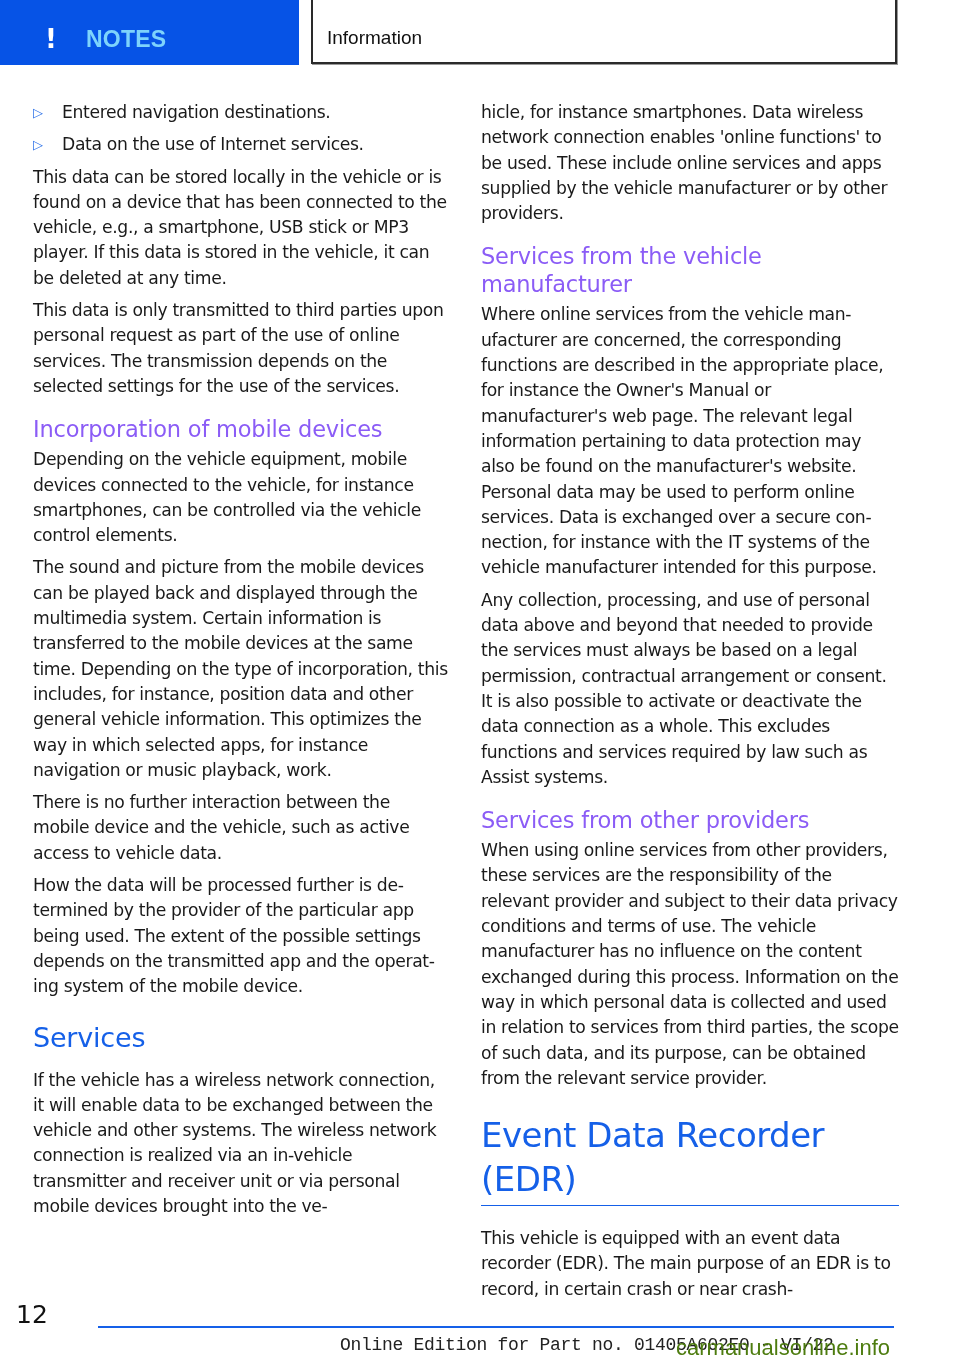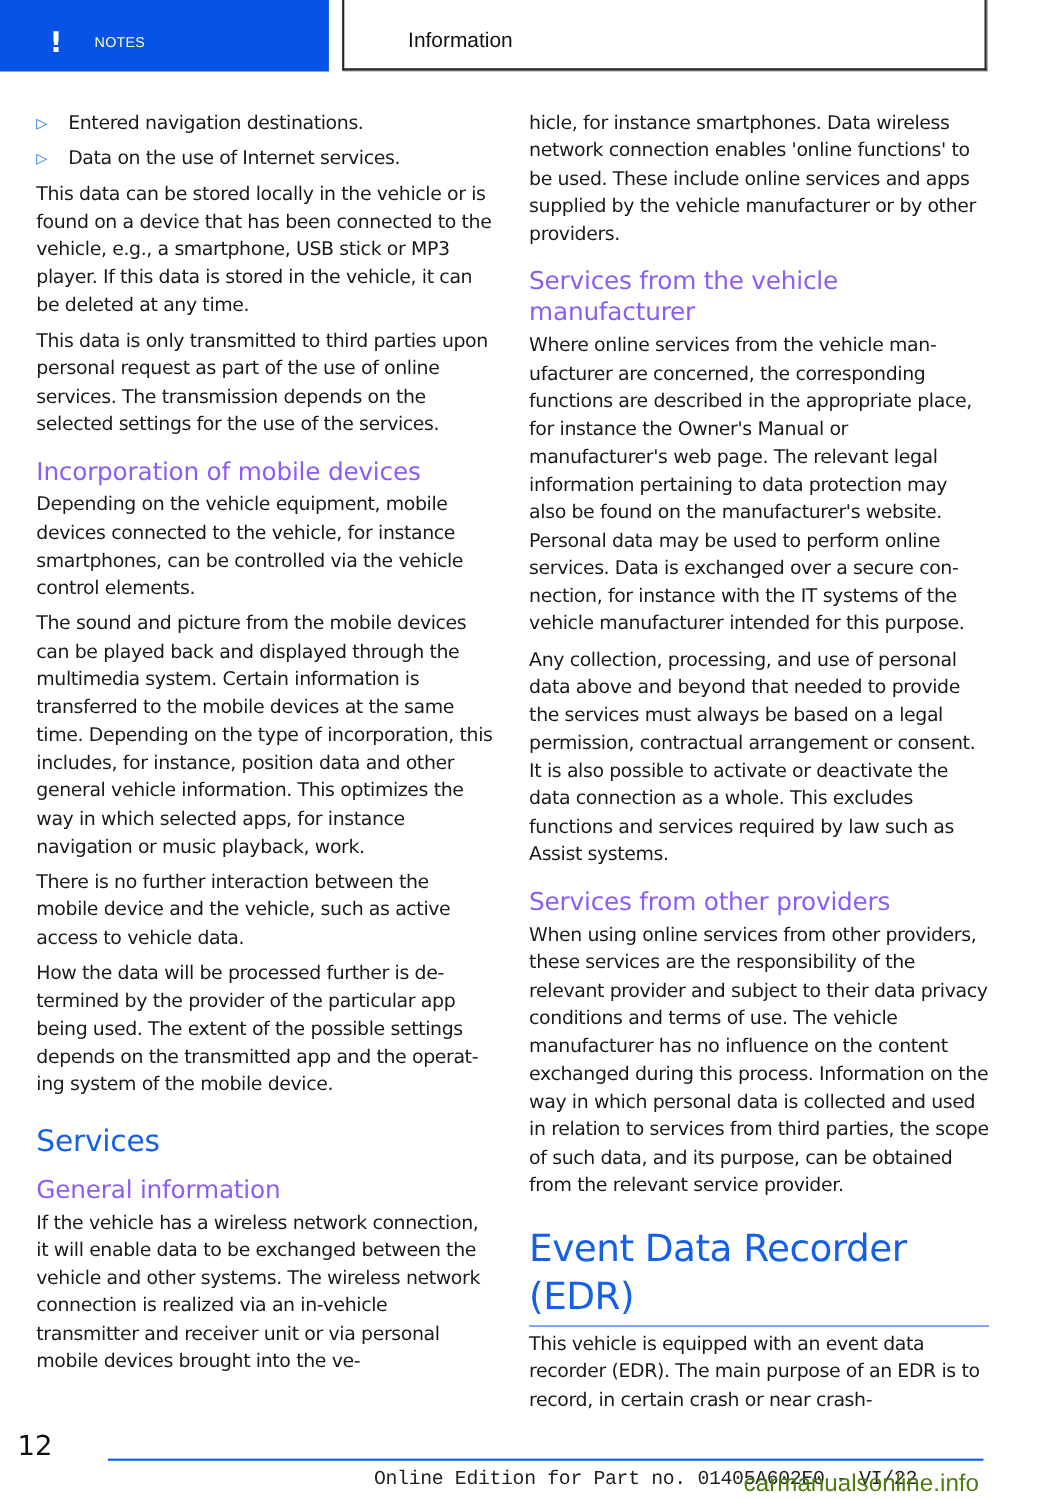--- a/index.html
+++ b/index.html
@@ -8,7 +8,7 @@
   .hdr-tab { position: absolute; left: 0; top: 0; width: 299px; height: 65px; background: #0653e6; }
   .hdr-tab .excl { position: absolute; left: 45px; top: 24px; color: #fff; font-weight: bold; font-size: 26px;
                    font-family: "DejaVu Sans", sans-serif; line-height: 30px; }
-  .hdr-tab .lbl { position: absolute; left: 86px; top: 27px; color: #fef9c3; font-weight: normal; font-size: 13px;
+  .hdr-tab .lbl { position: absolute; left: 86px; top: 27px; color: #7dd3fc; font-weight: bold; font-size: 23px;
                   font-family: "Liberation Sans", sans-serif; line-height: 24px; letter-spacing: 0.2px; }
   .hdr-box { position: absolute; left: 311px; top: -2px; width: 582px; height: 64px;
              border: 2px solid #2a2a2a; border-top: none; box-shadow: 1px 1px 0 #999; }

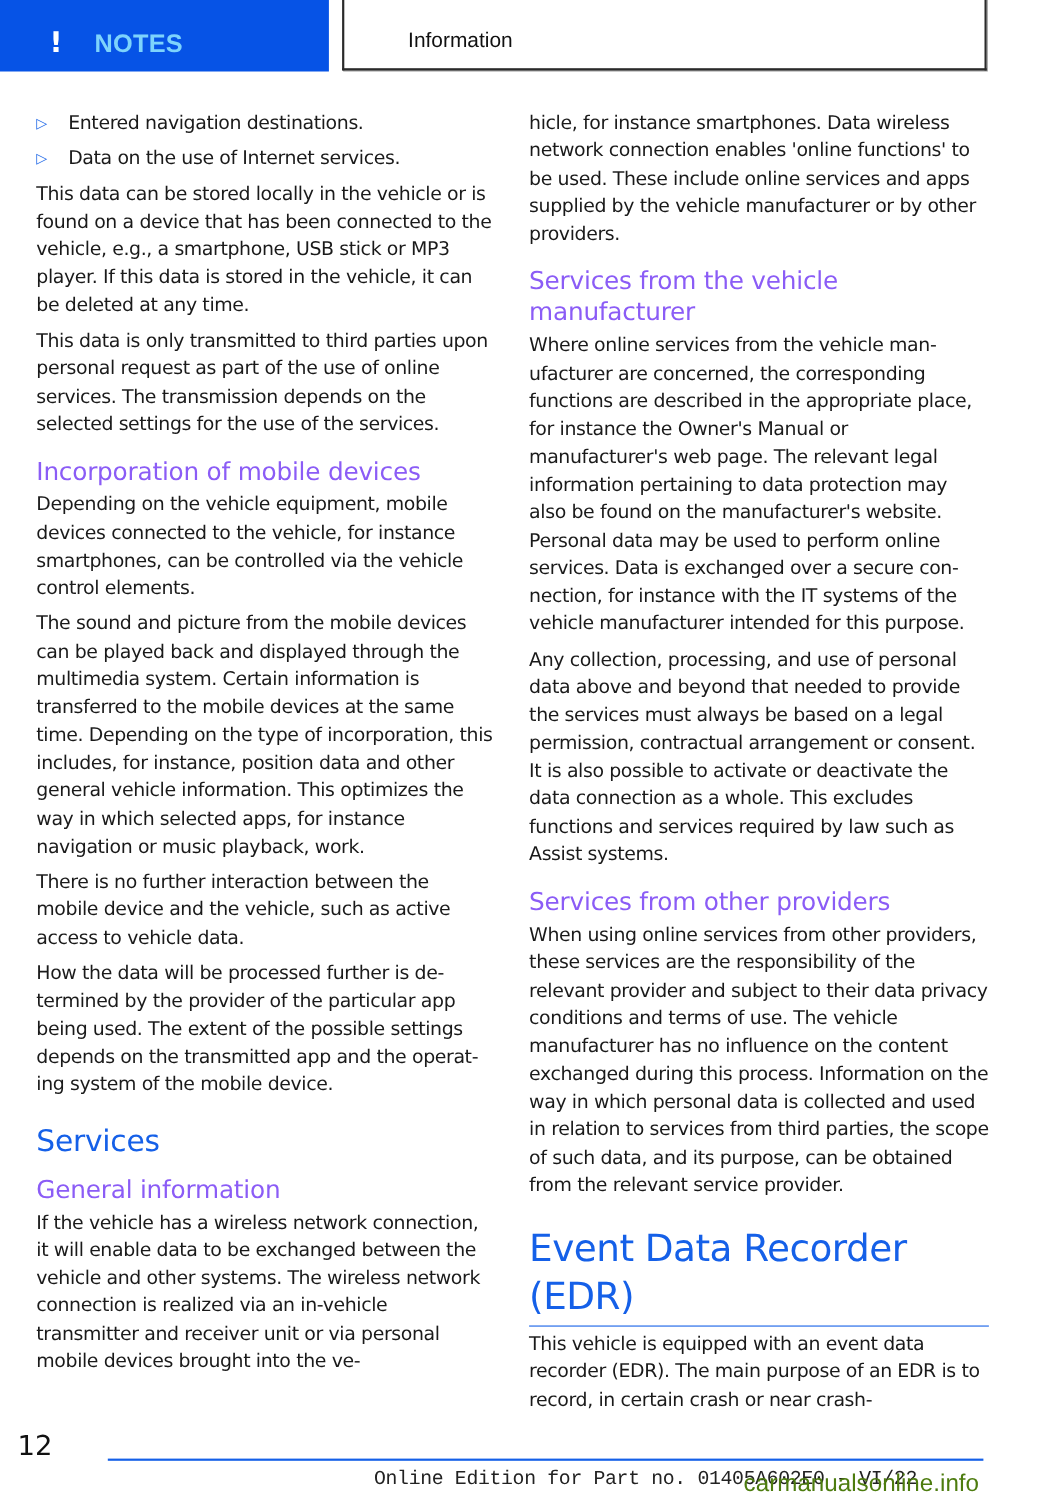--- a/index.html
+++ b/index.html
@@ -13,7 +13,7 @@
   .hdr-box { position: absolute; left: 311px; top: -2px; width: 582px; height: 64px;
              border: 2px solid #2a2a2a; border-top: none; box-shadow: 1px 1px 0 #999; }
   .hdr-box .lbl { position: absolute; left: 14px; top: 28px; font-size: 19px; line-height: 24px; color: #111;
-                  font-family: "Liberation Sans", sans-serif; margin-left: 44px; }
+                  font-family: "Liberation Sans", sans-serif; }
 
   .col { position: absolute; top: 100px; width: 420px; font-size: 17.2px; line-height: 25.3px; letter-spacing: -0.35px; }
   .col.left { left: 33px; width: 416px; }

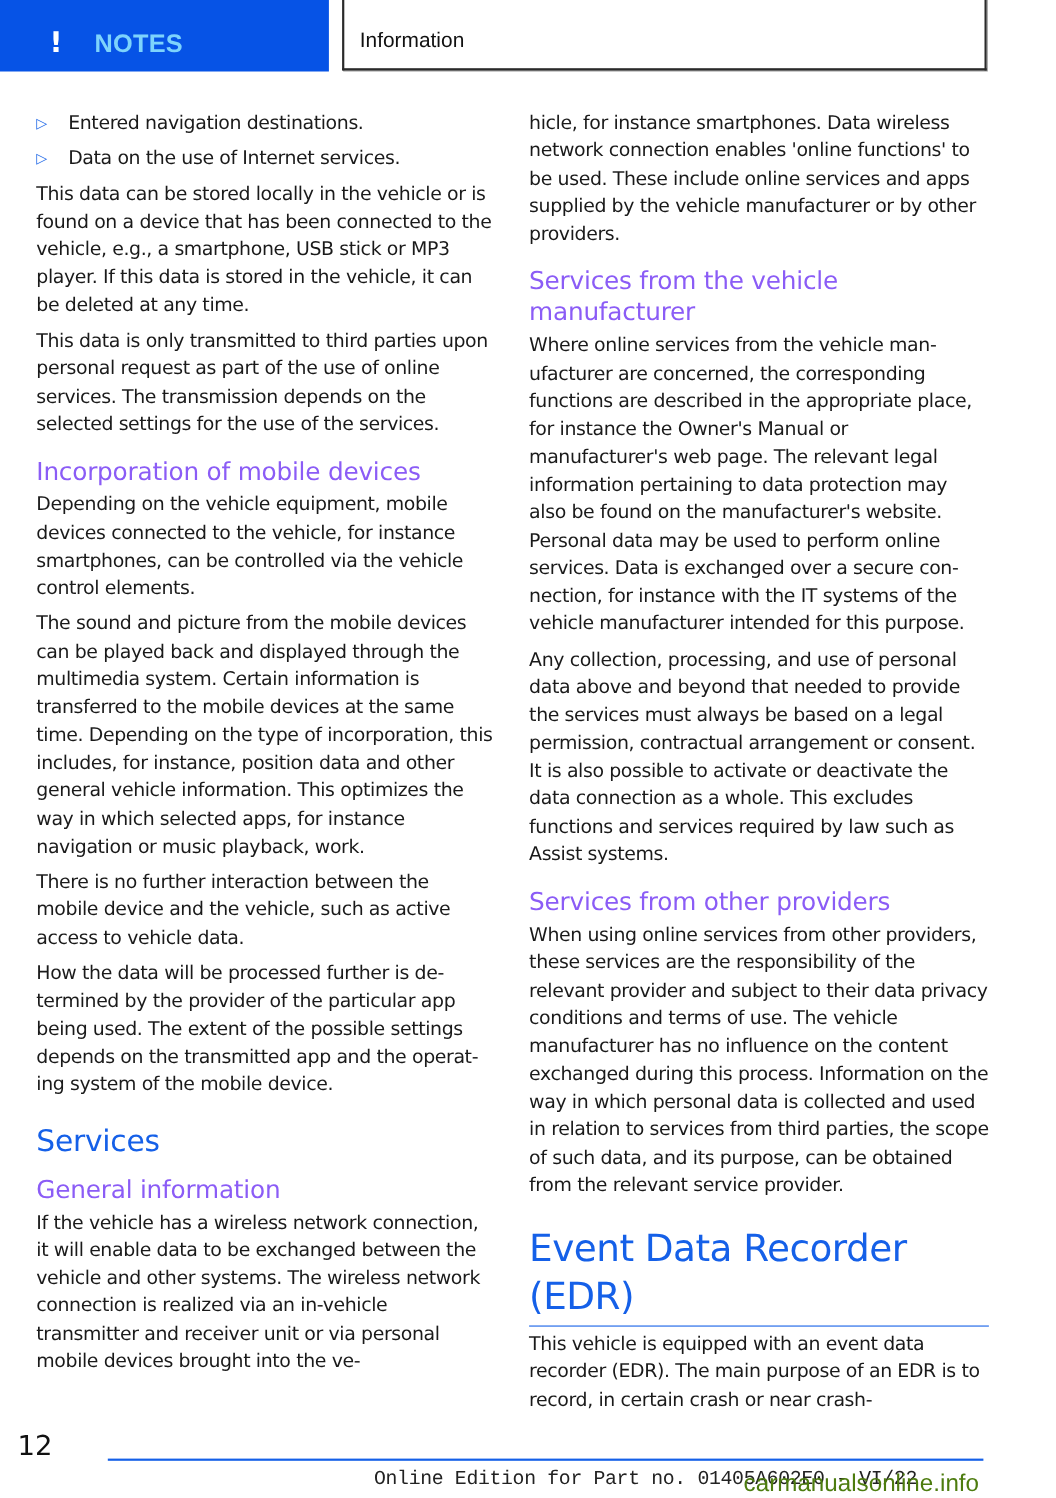--- a/index.html
+++ b/index.html
@@ -61,7 +61,6 @@
   <p>There is no further interaction between the mobile device and the vehicle, such as active access to vehicle data.</p>
   <p>How the data will be processed further is de­termined by the provider of the particular app being used. The extent of the possible settings depends on the transmitted app and the operat­ing system of the mobile device.</p>
   <h2>Services</h2>
-  <h3 style="margin-top:0">General information</h3>
   <p>If the vehicle has a wireless network connec­tion, it will enable data to be exchanged be­tween the vehicle and other systems. The wireless network connection is realized via an in-vehicle transmitter and receiver unit or via personal mobile devices brought into the ve-</p>
 </div>
 

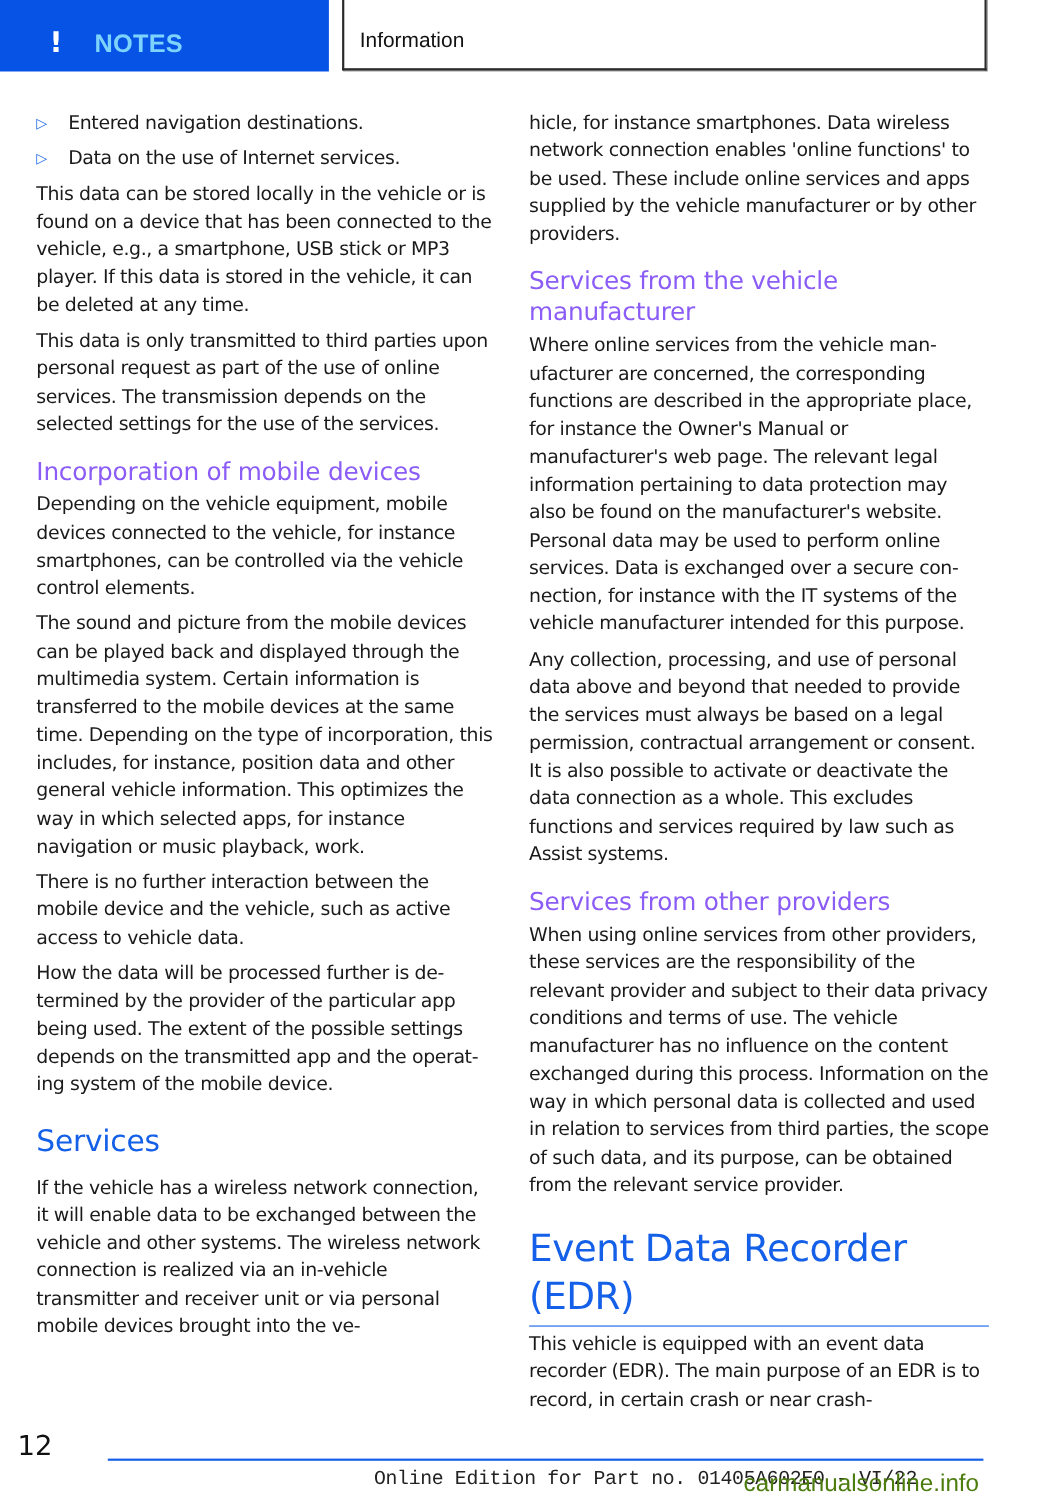--- a/index.html
+++ b/index.html
@@ -23,7 +23,7 @@
   .bullet .tri { width: 29px; flex: none; color: #2a6fe8; font-size: 13px; line-height: 25px; }
   h3 { margin: 16px 0 4px 0; font-weight: normal; font-size: 22.5px; line-height: 28px; color: #8b5cf6; letter-spacing: -0.2px; }
   h2 { margin: 22px 0 14px 0; font-weight: normal; font-size: 27px; line-height: 32px; color: #1560e8; letter-spacing: -0.2px; }
-  h1 { margin: 22px 0 4px 0; font-weight: normal; font-size: 34px; line-height: 44px; color: #1560e8; letter-spacing: -0.5px;
+  h1 { margin: 22px 0 20px 0; font-weight: normal; font-size: 34px; line-height: 44px; color: #1560e8; letter-spacing: -0.5px;
        border-bottom: 1.5px solid #1560e8; padding-bottom: 4px; }
 
   .pagenum { position: absolute; left: 16px; top: 1299px; font-size: 25px; line-height: 32px; color: #111; }

